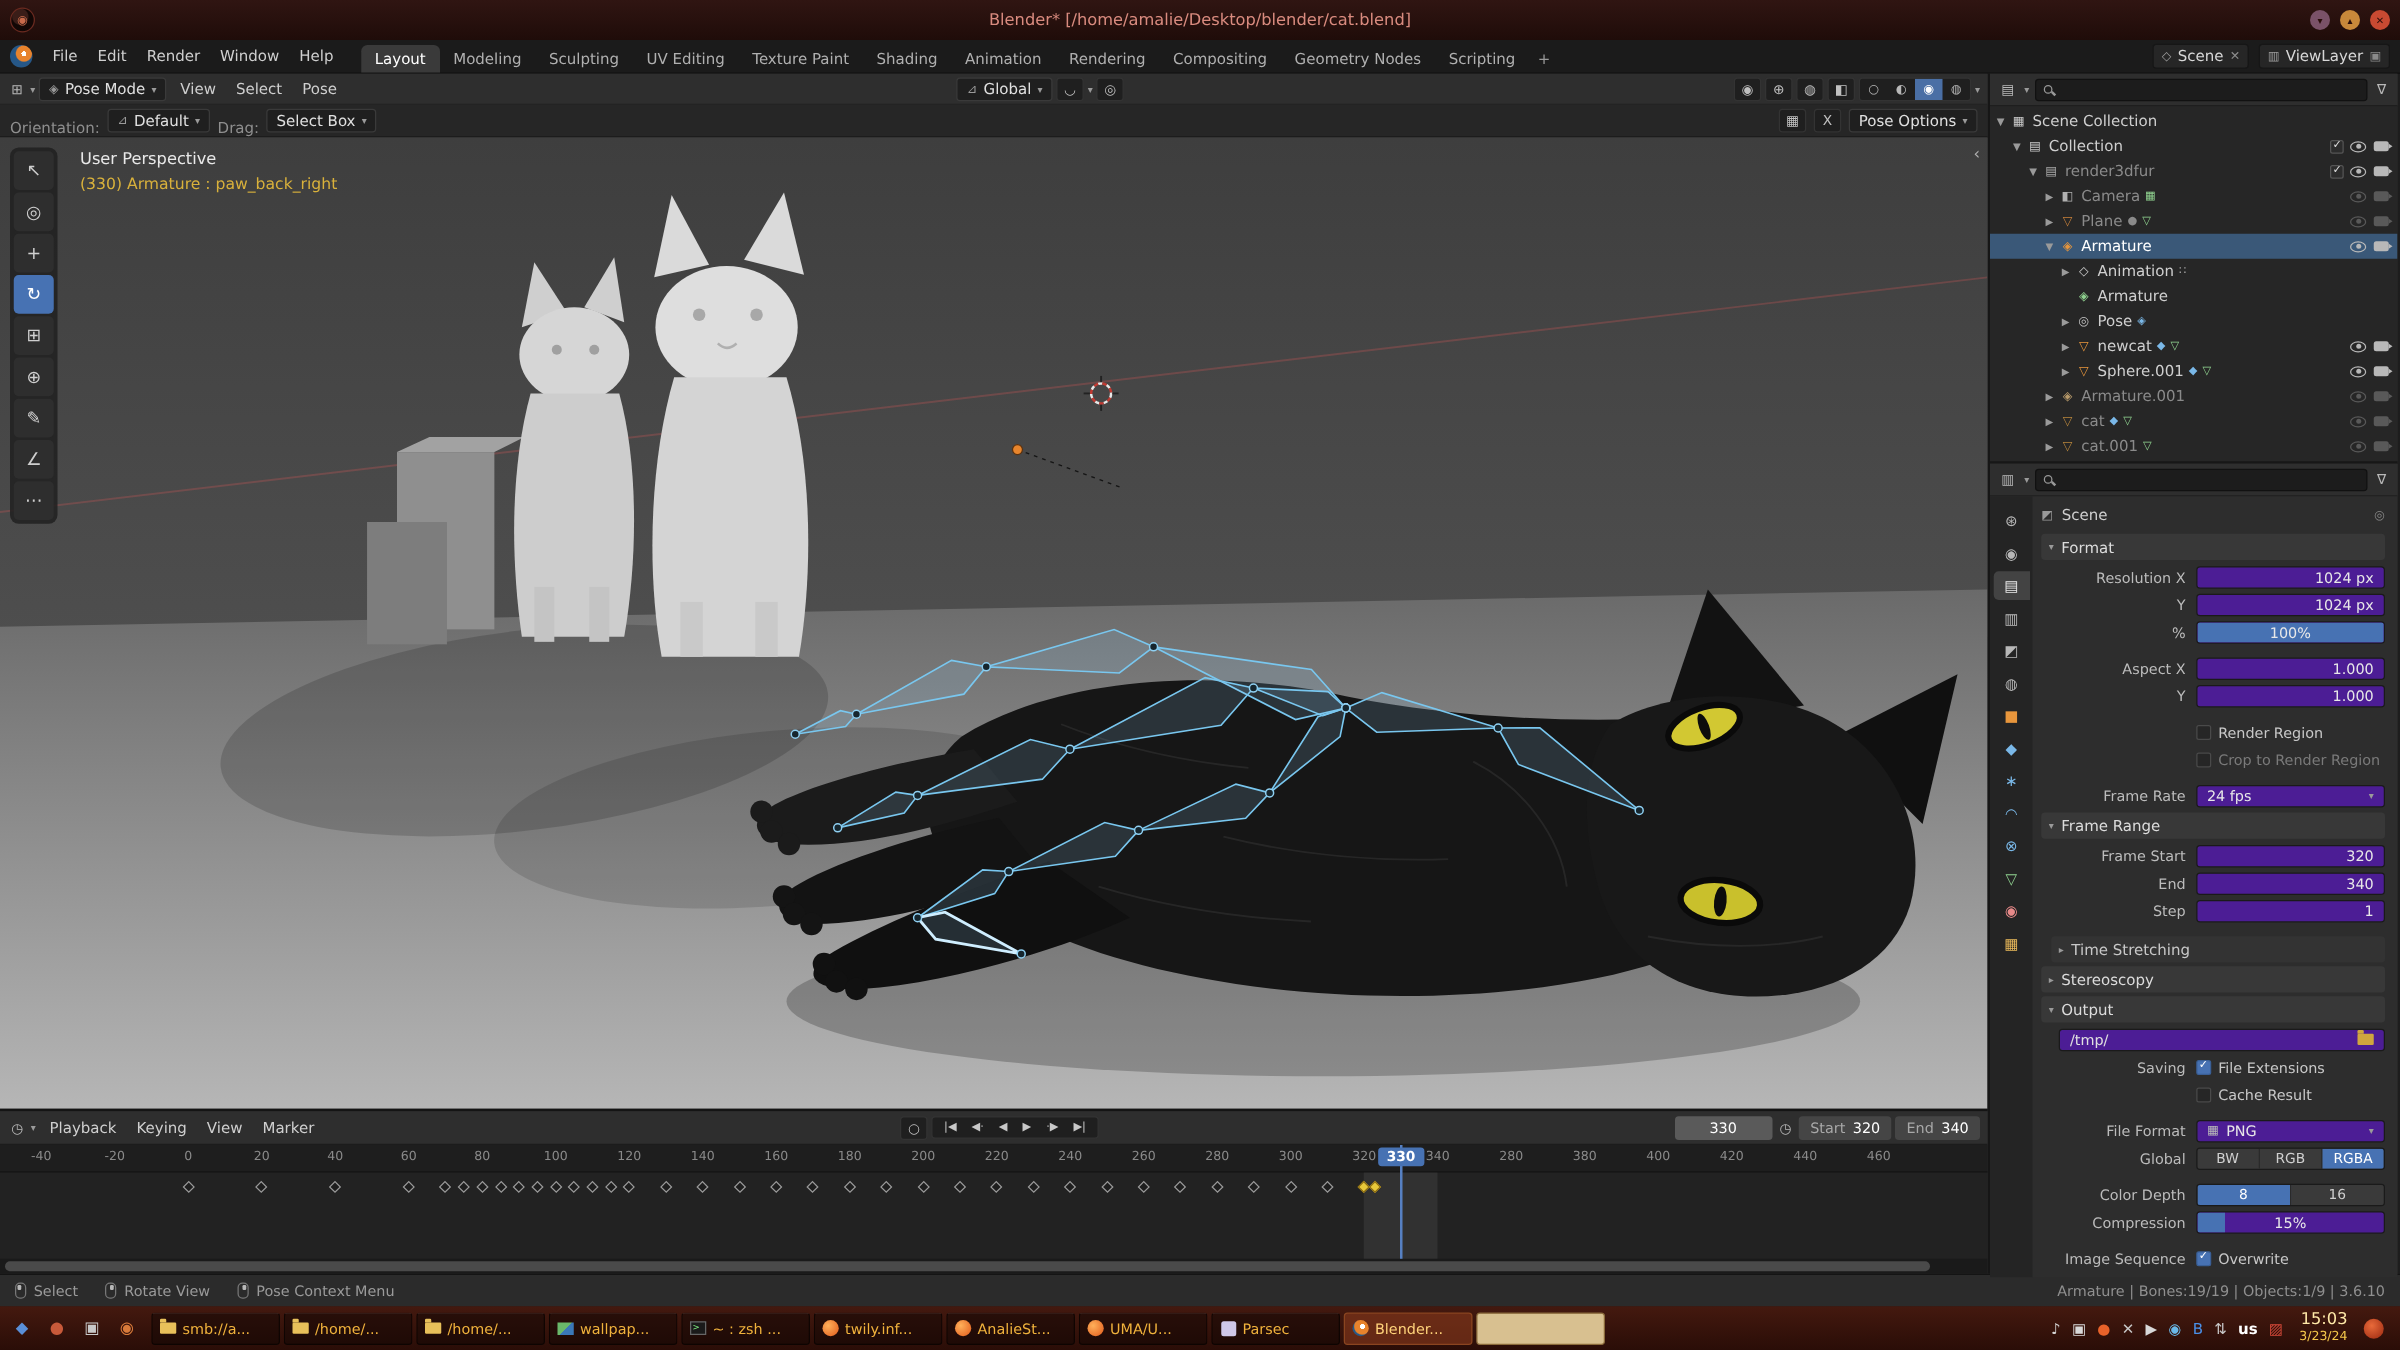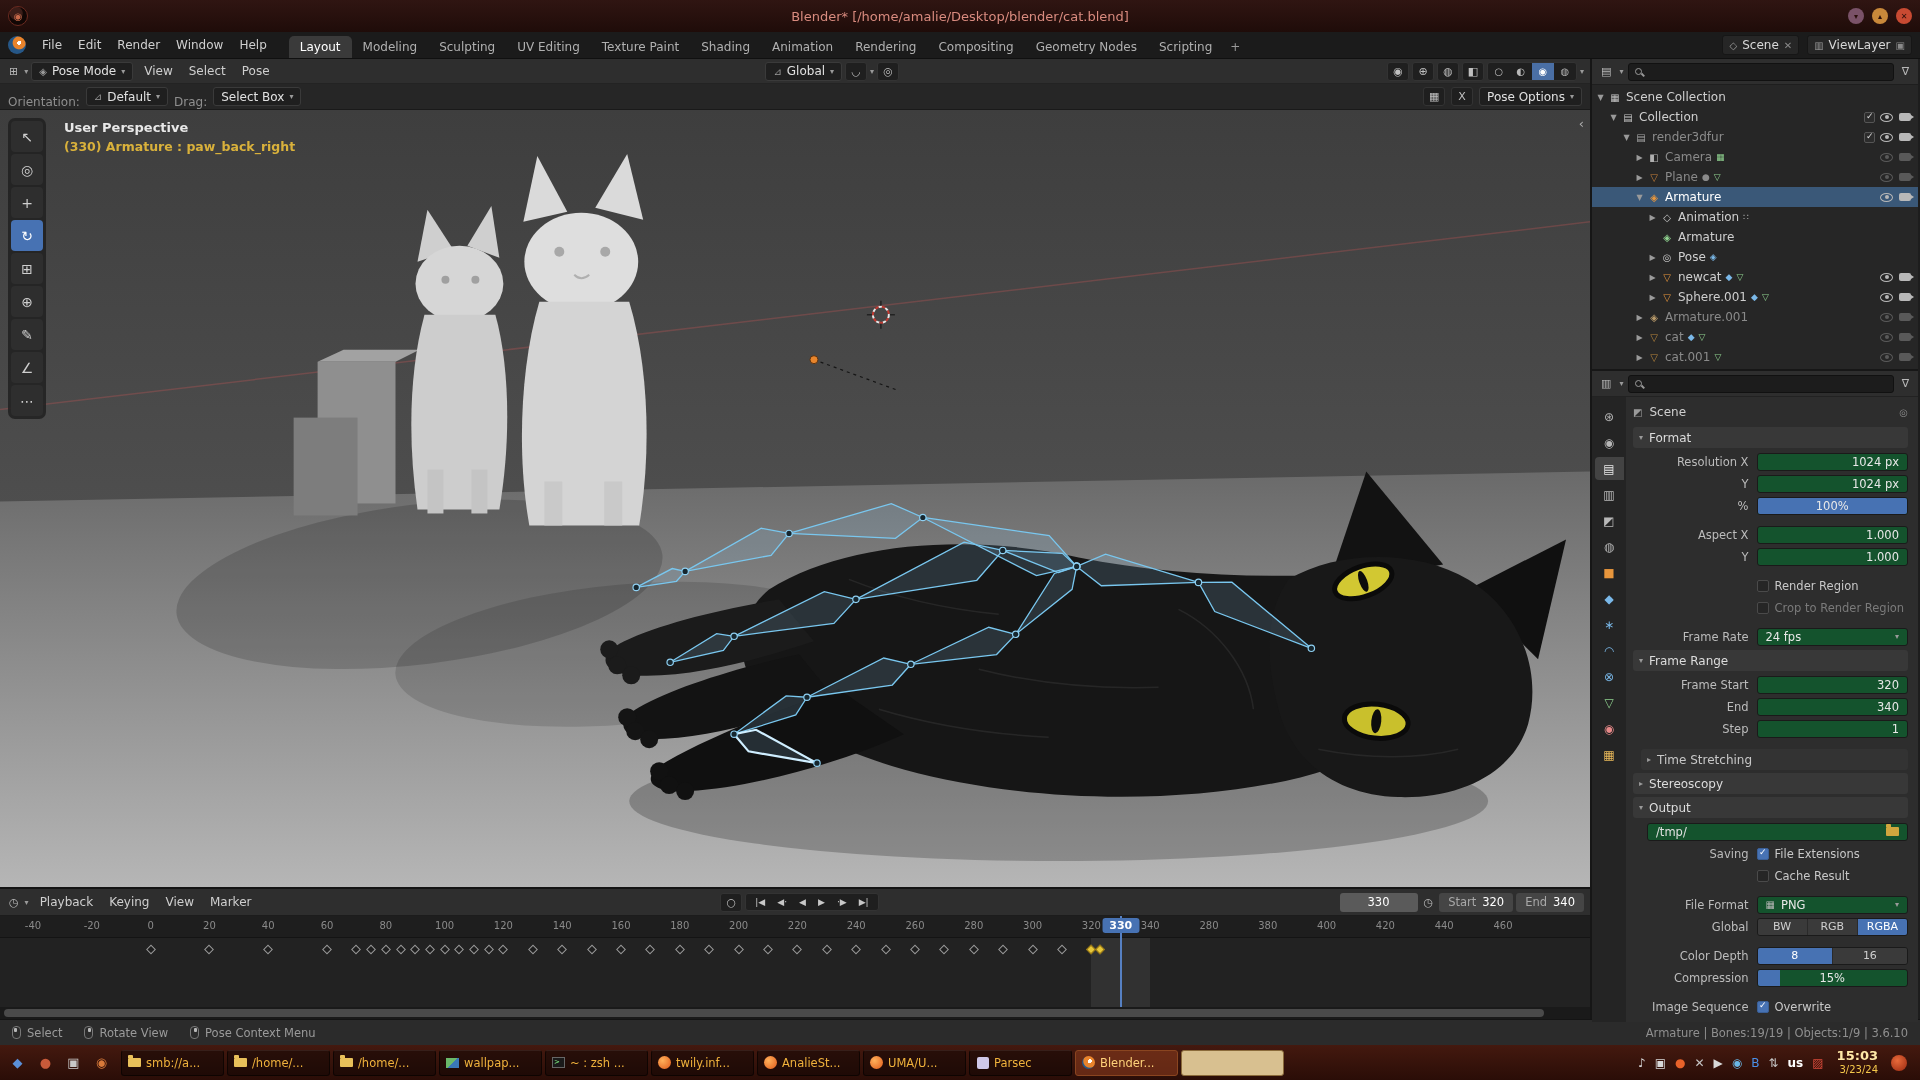--- a/index.html
+++ b/index.html
@@ -47,7 +47,7 @@
   
   .vp-canvas { position:relative; flex:1; overflow:hidden; background:#454545; }
   .vp-canvas svg { position:absolute; inset:0; width:100%; height:100%; }
-  .overlay-text { position:absolute; top:8px; left:64px; line-height:1.5; pointer-events:none;font-weight:bold; }
+  .overlay-text { position:absolute; top:8px; left:64px; line-height:1.5; pointer-events:none; }
   .ov1 { color:#e8e8e8; font-size:13px; }
   .ov2 { color:#d9b13b; font-size:12.5px; }
   .vp-collapse { position:absolute; top:6px; right:6px; color:#b0b0b0; font-size:13px; }

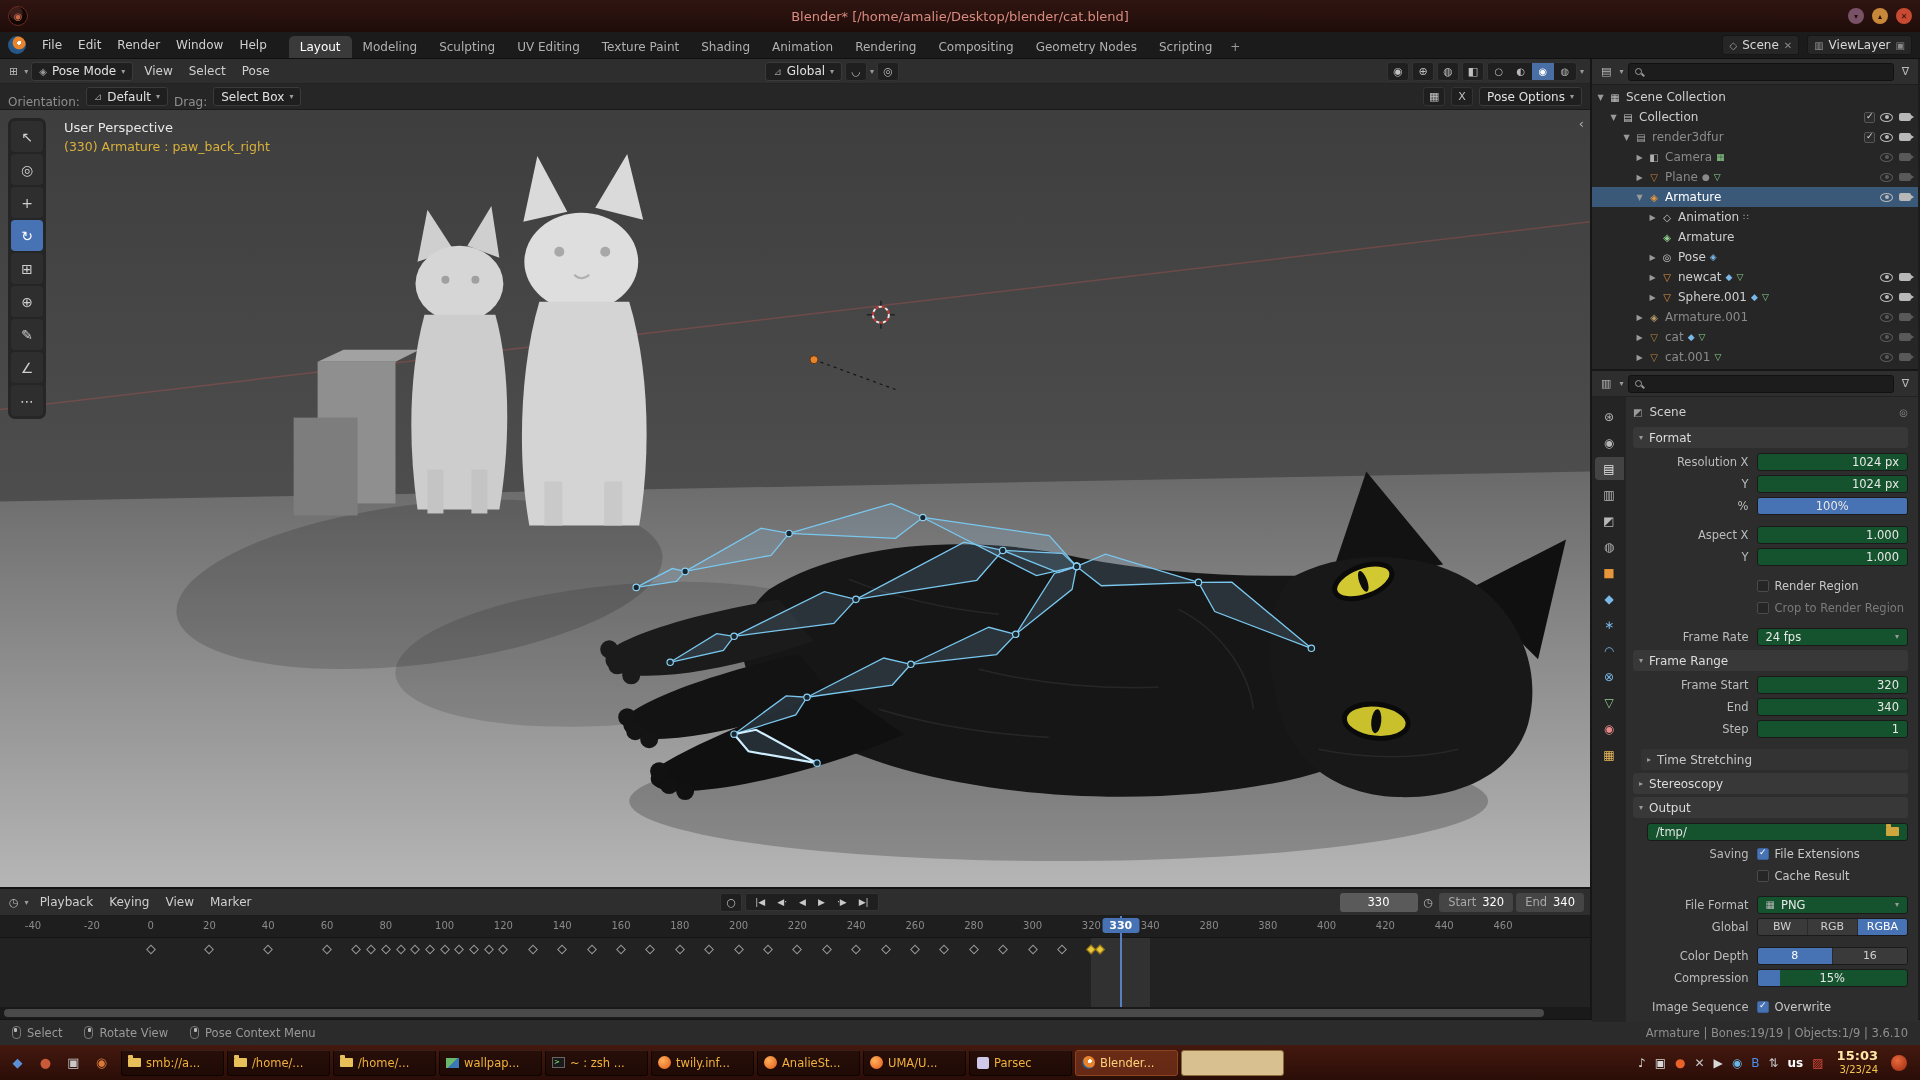--- a/index.html
+++ b/index.html
@@ -113,7 +113,7 @@
   .plabel { width:42%; text-align:right; color:#bcbcbc; font-size:11.5px; flex:none; white-space:nowrap; }
   .prow.nolabel .plabel { width:6px; }
   .pvalue { flex:1; display:flex; align-items:center; gap:6px; min-width:0; }
-  .pfield { flex:1; background:#14532d; border:1px solid #1a1a1a; border-radius:3px; height:18px; display:flex; align-items:center; justify-content:flex-end; padding:0 8px; color:#e8e8e8; font-size:11.5px; position:relative; overflow:hidden; }
+  .pfield { flex:1; background:#4c1d95; border:1px solid #1a1a1a; border-radius:3px; height:18px; display:flex; align-items:center; justify-content:flex-end; padding:0 8px; color:#e8e8e8; font-size:11.5px; position:relative; overflow:hidden; }
   .pfield.dd { justify-content:flex-start; gap:6px; }
   .ddval { flex:1; } .ddar { font-size:8px; color:#9a9a9a; } .ddicon { color:#b8b8b8; font-size:10px; }
   .pfield.slider { justify-content:center; padding:0; }

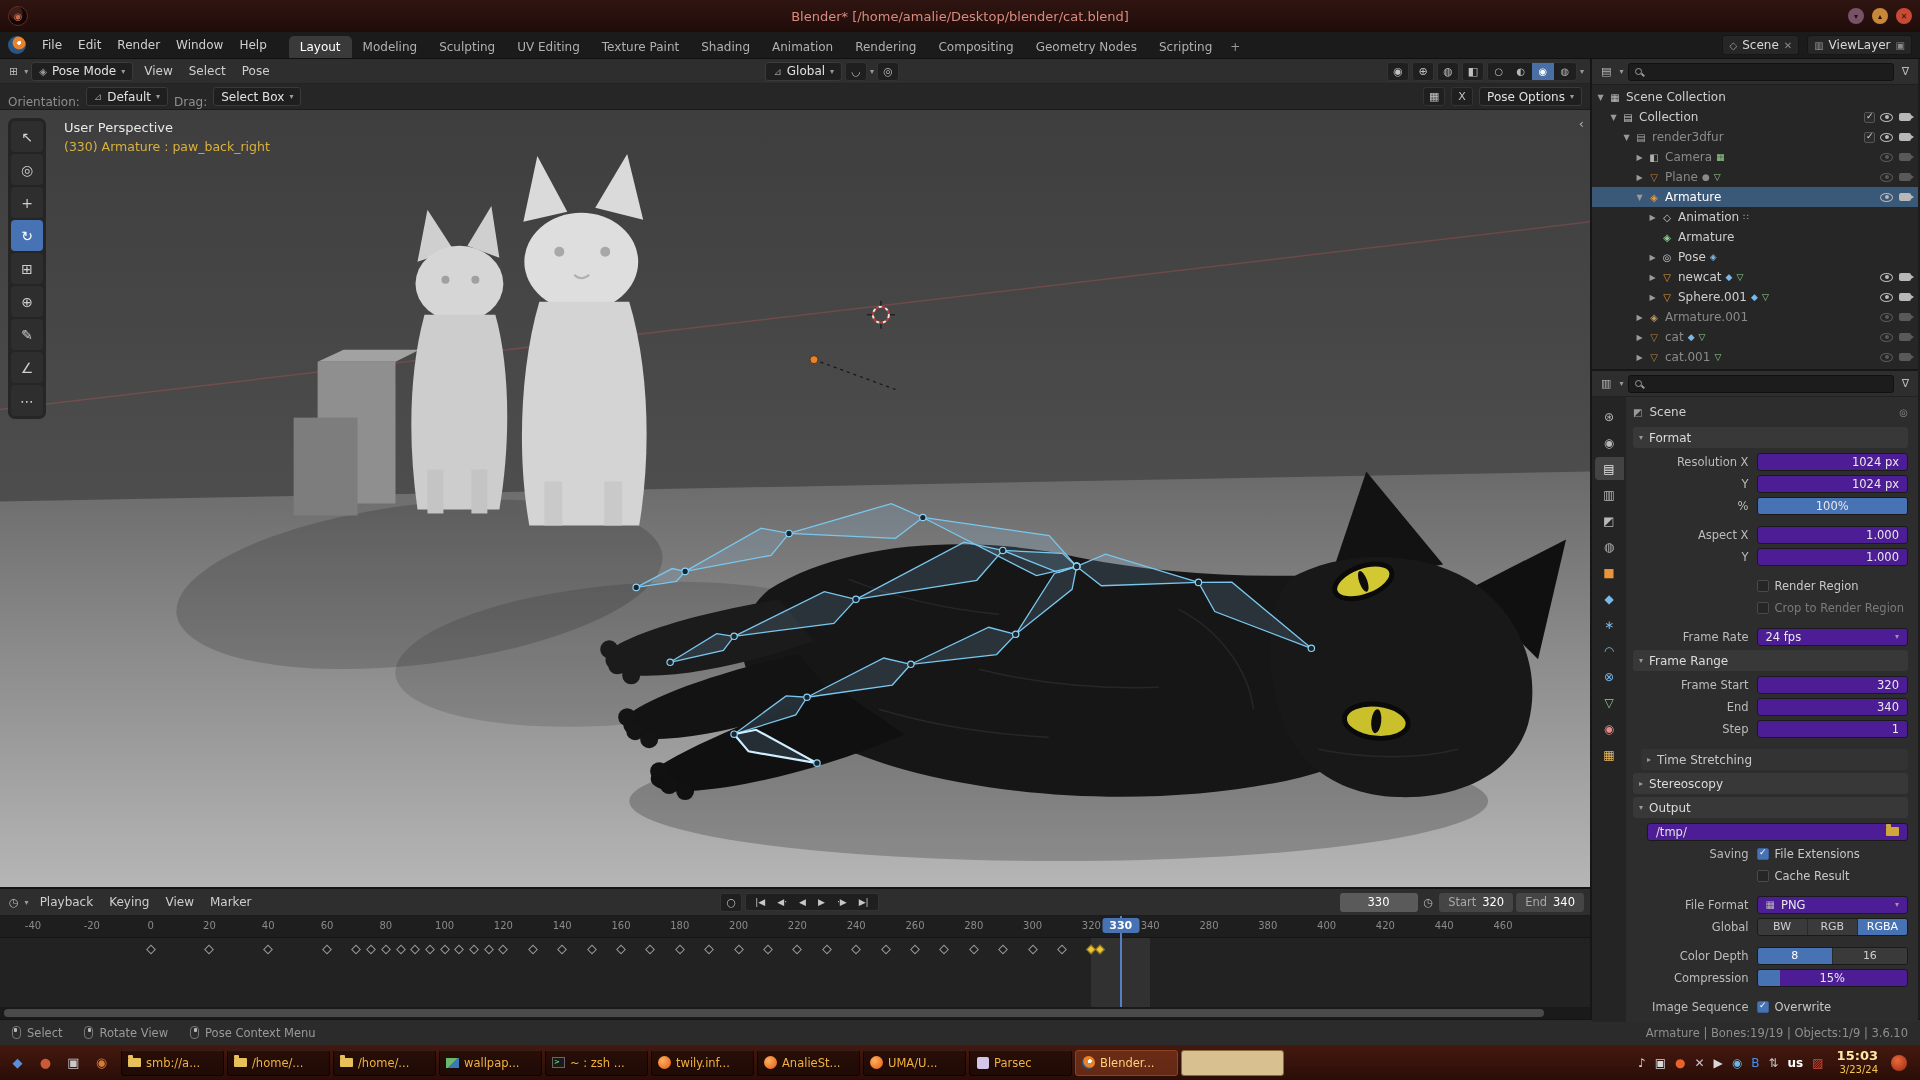--- a/index.html
+++ b/index.html
@@ -159,7 +159,7 @@
   .tray-icon { font-size:12px; }
   .kb { font-weight:bold; color:#fff; font-size:12px; }
   .clock { text-align:right; line-height:1.15; margin:0 4px; }
-  .clock .time { font-size:13px; font-weight:bold; color:#ffe9a8; }
+  .clock .time { font-size:13px; font-weight:normal; color:#ffe9a8; }
   .clock .date { font-size:10px; color:#f5c84b; }
   .tray-end { width:16px; height:16px; border-radius:50%; background:radial-gradient(circle at 40% 35%, #e86a3a, #9a2810); flex:none; }
 </style>

